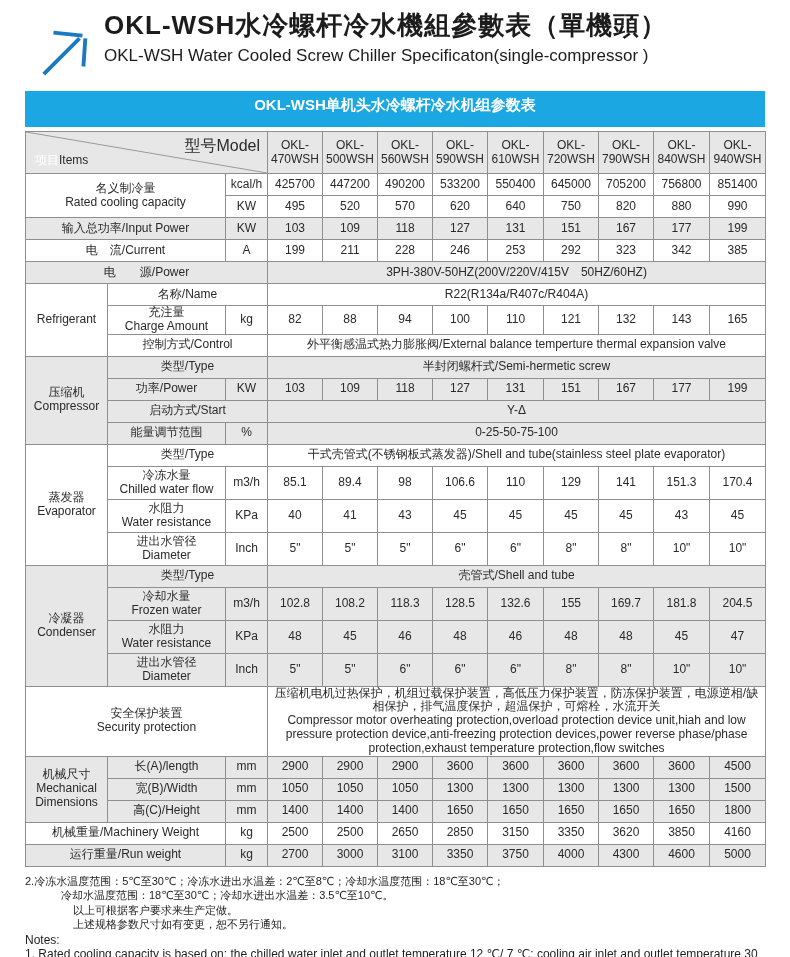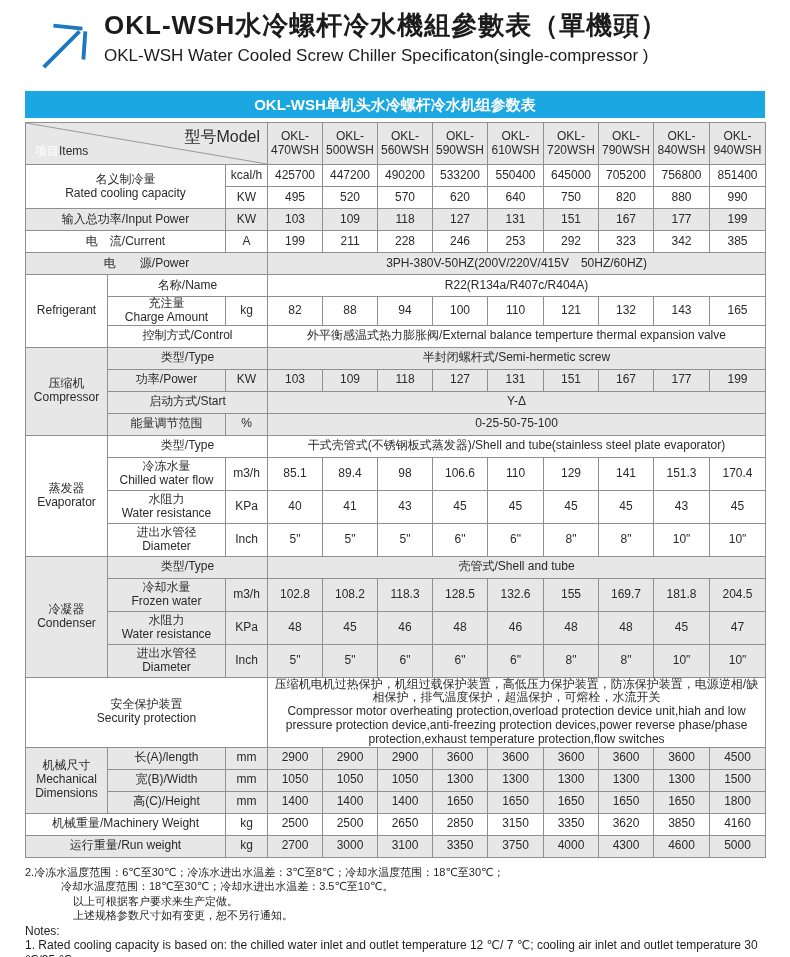--- a/index.html
+++ b/index.html
@@ -8,7 +8,7 @@
     font-family:"Liberation Sans","DejaVu Sans",sans-serif;color:#232323;
   }
   
-  .doc-header{display:flex;align-items:center;padding:8px 16px 0 36px;}
+  .doc-header{display:flex;align-items:flex-end;padding:8px 16px 0 36px;}
   .arrow-logo{width:60px;height:58px;flex:0 0 auto;margin-right:8px;}
   .titles h1{margin:0;font-size:26px;font-weight:bold;letter-spacing:1px;color:#1c1c1c;}
   .titles h2{margin:3px 0 15px 0;font-size:17px;font-weight:normal;color:#1c1c1c;}

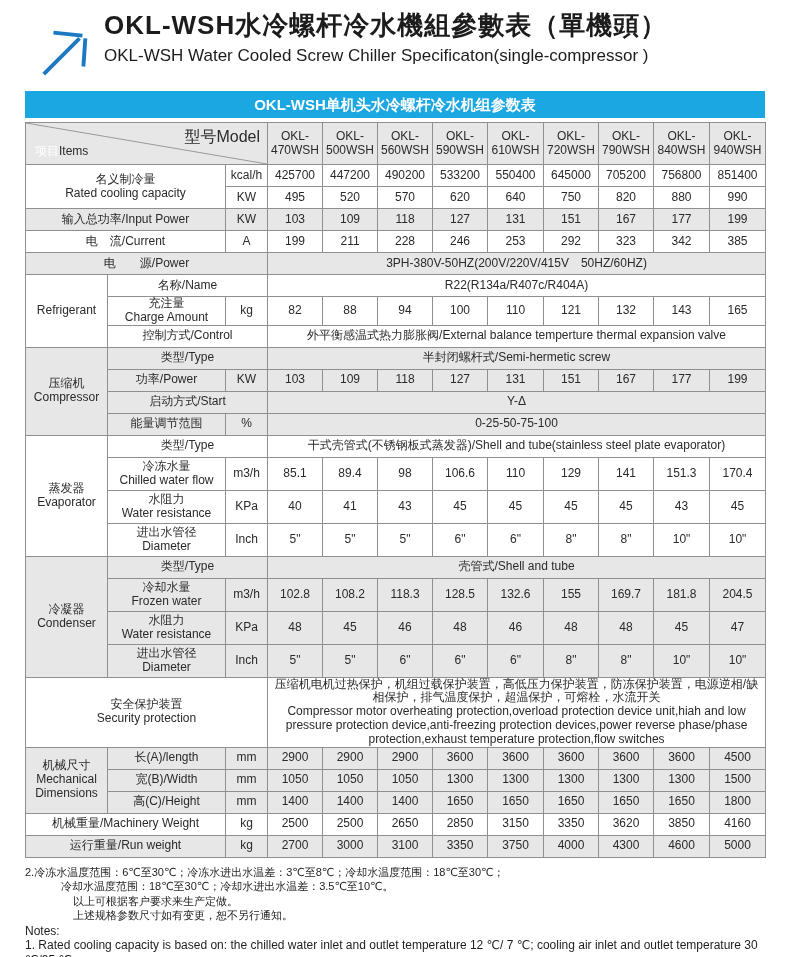--- a/index.html
+++ b/index.html
@@ -14,7 +14,7 @@
   .titles h2{margin:3px 0 15px 0;font-size:17px;font-weight:normal;color:#1c1c1c;}
   
   .banner{
-    margin:10px 25px 4px 25px;height:27px;line-height:27px;text-align:center;
+    margin:10px 25px 4px 25px;height:36px;line-height:27px;text-align:center;
     color:#ffffff;font-size:15px;font-weight:bold;
   }
   

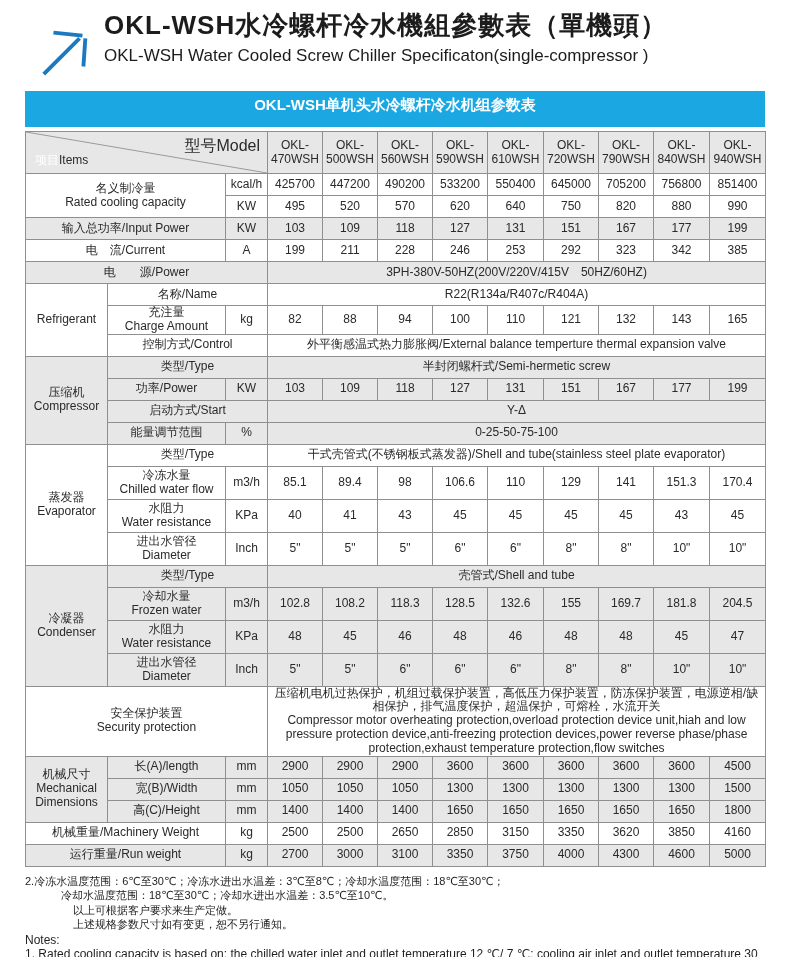--- a/index.html
+++ b/index.html
@@ -376,7 +376,7 @@
 
   <footer class="notes">
     <div class="zh">
-      <div>2.冷冻水温度范围：6℃至30℃；冷冻水进出水温差：3℃至8℃；冷却水温度范围：18℃至30℃；</div>
+      <div>2.冷冻水温度范围：5℃至30℃；冷冻水进出水温差：2℃至8℃；冷却水温度范围：18℃至30℃；</div>
       <div>冷却水温度范围：18℃至30℃；冷却水进出水温差：3.5℃至10℃。</div>
       <div>以上可根据客户要求来生产定做。</div>
       <div>上述规格参数尺寸如有变更，恕不另行通知。</div>

